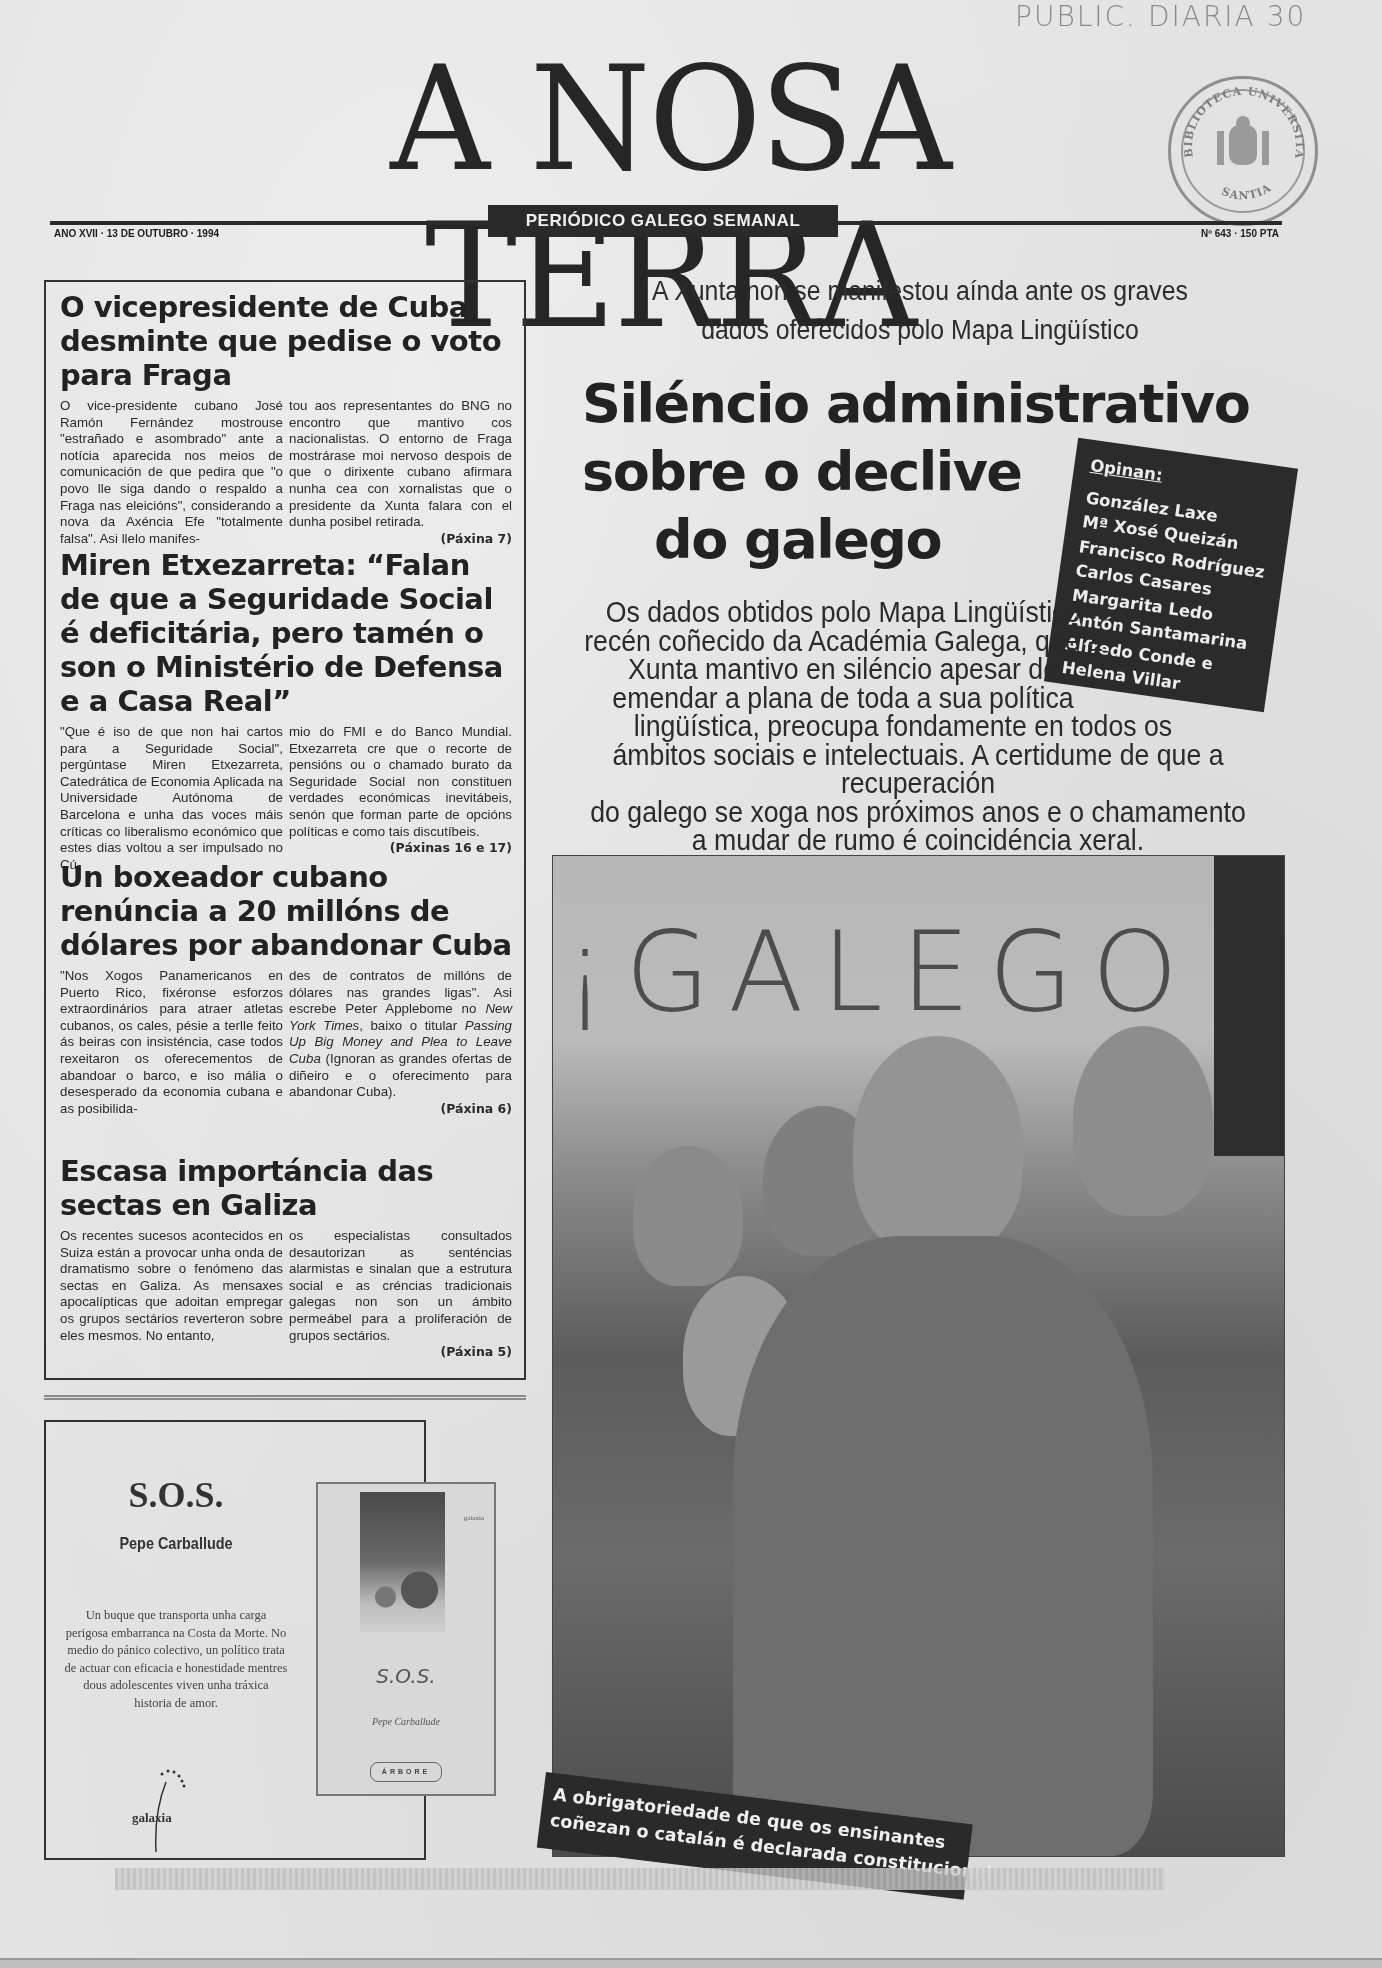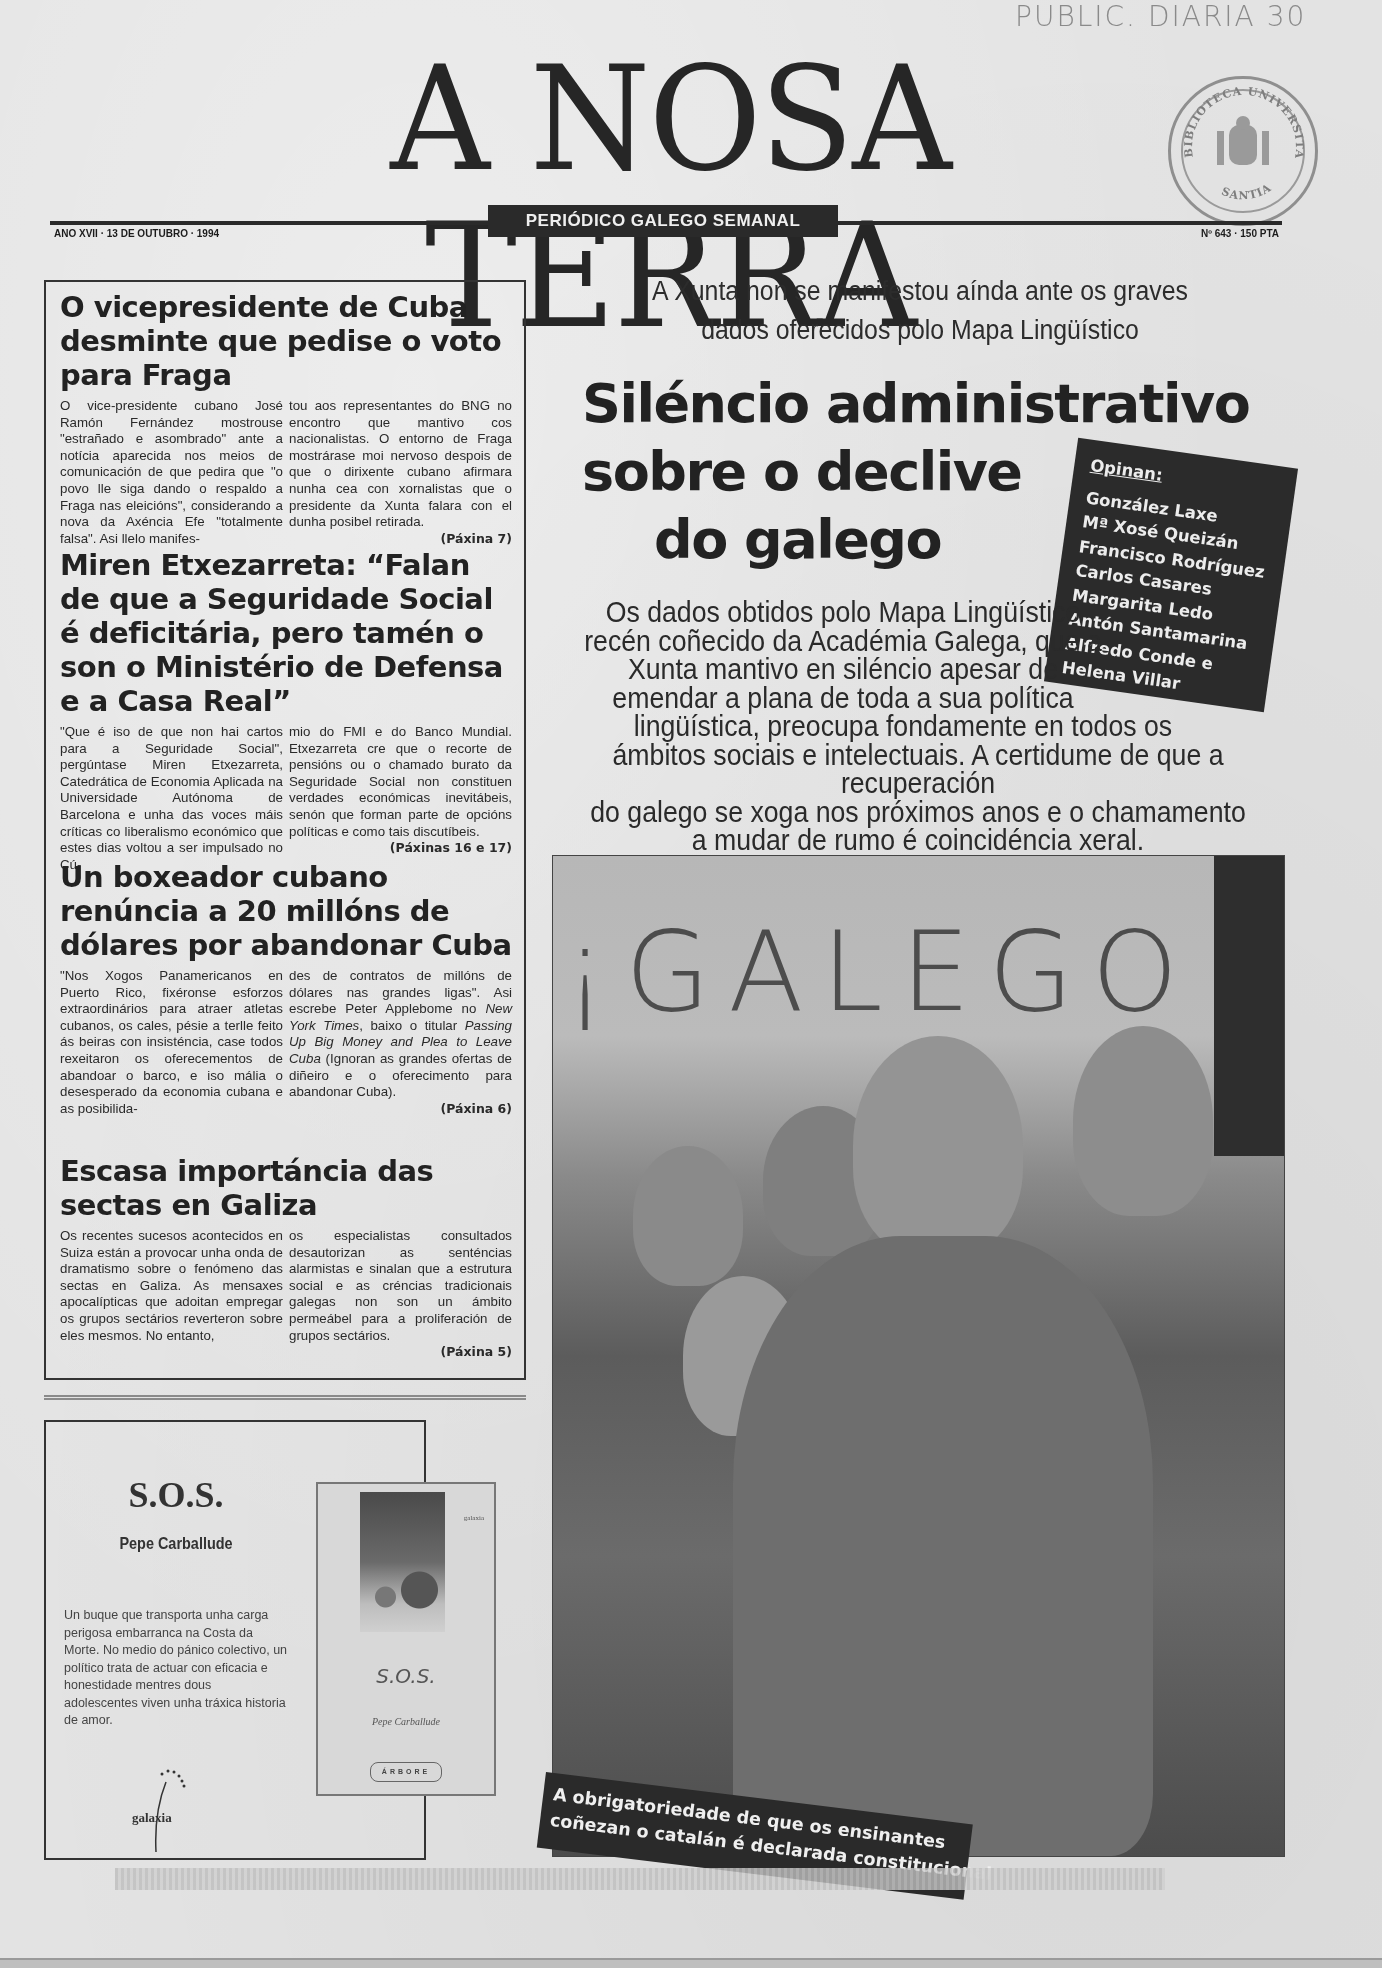--- a/index.html
+++ b/index.html
@@ -82,8 +82,8 @@
     transform: scaleX(0.85);
   }
   .ad-desc {
-    position: absolute; left: 18px; width: 224px; top: 185px; 
-    font-family: Liberation Sans, sans-serif; font-size: 12.5px; line-height: 17.5px; color: #444;
+    position: absolute; left: 18px; width: 224px; top: 185px; text-align: center;
+    font-family: Liberation Serif, serif; font-size: 12.5px; line-height: 17.5px; color: #444;
   }
   .ad-logo { position: absolute; left: 80px; top: 340px; width: 80px; height: 90px; }
   .ad-logo-text {

